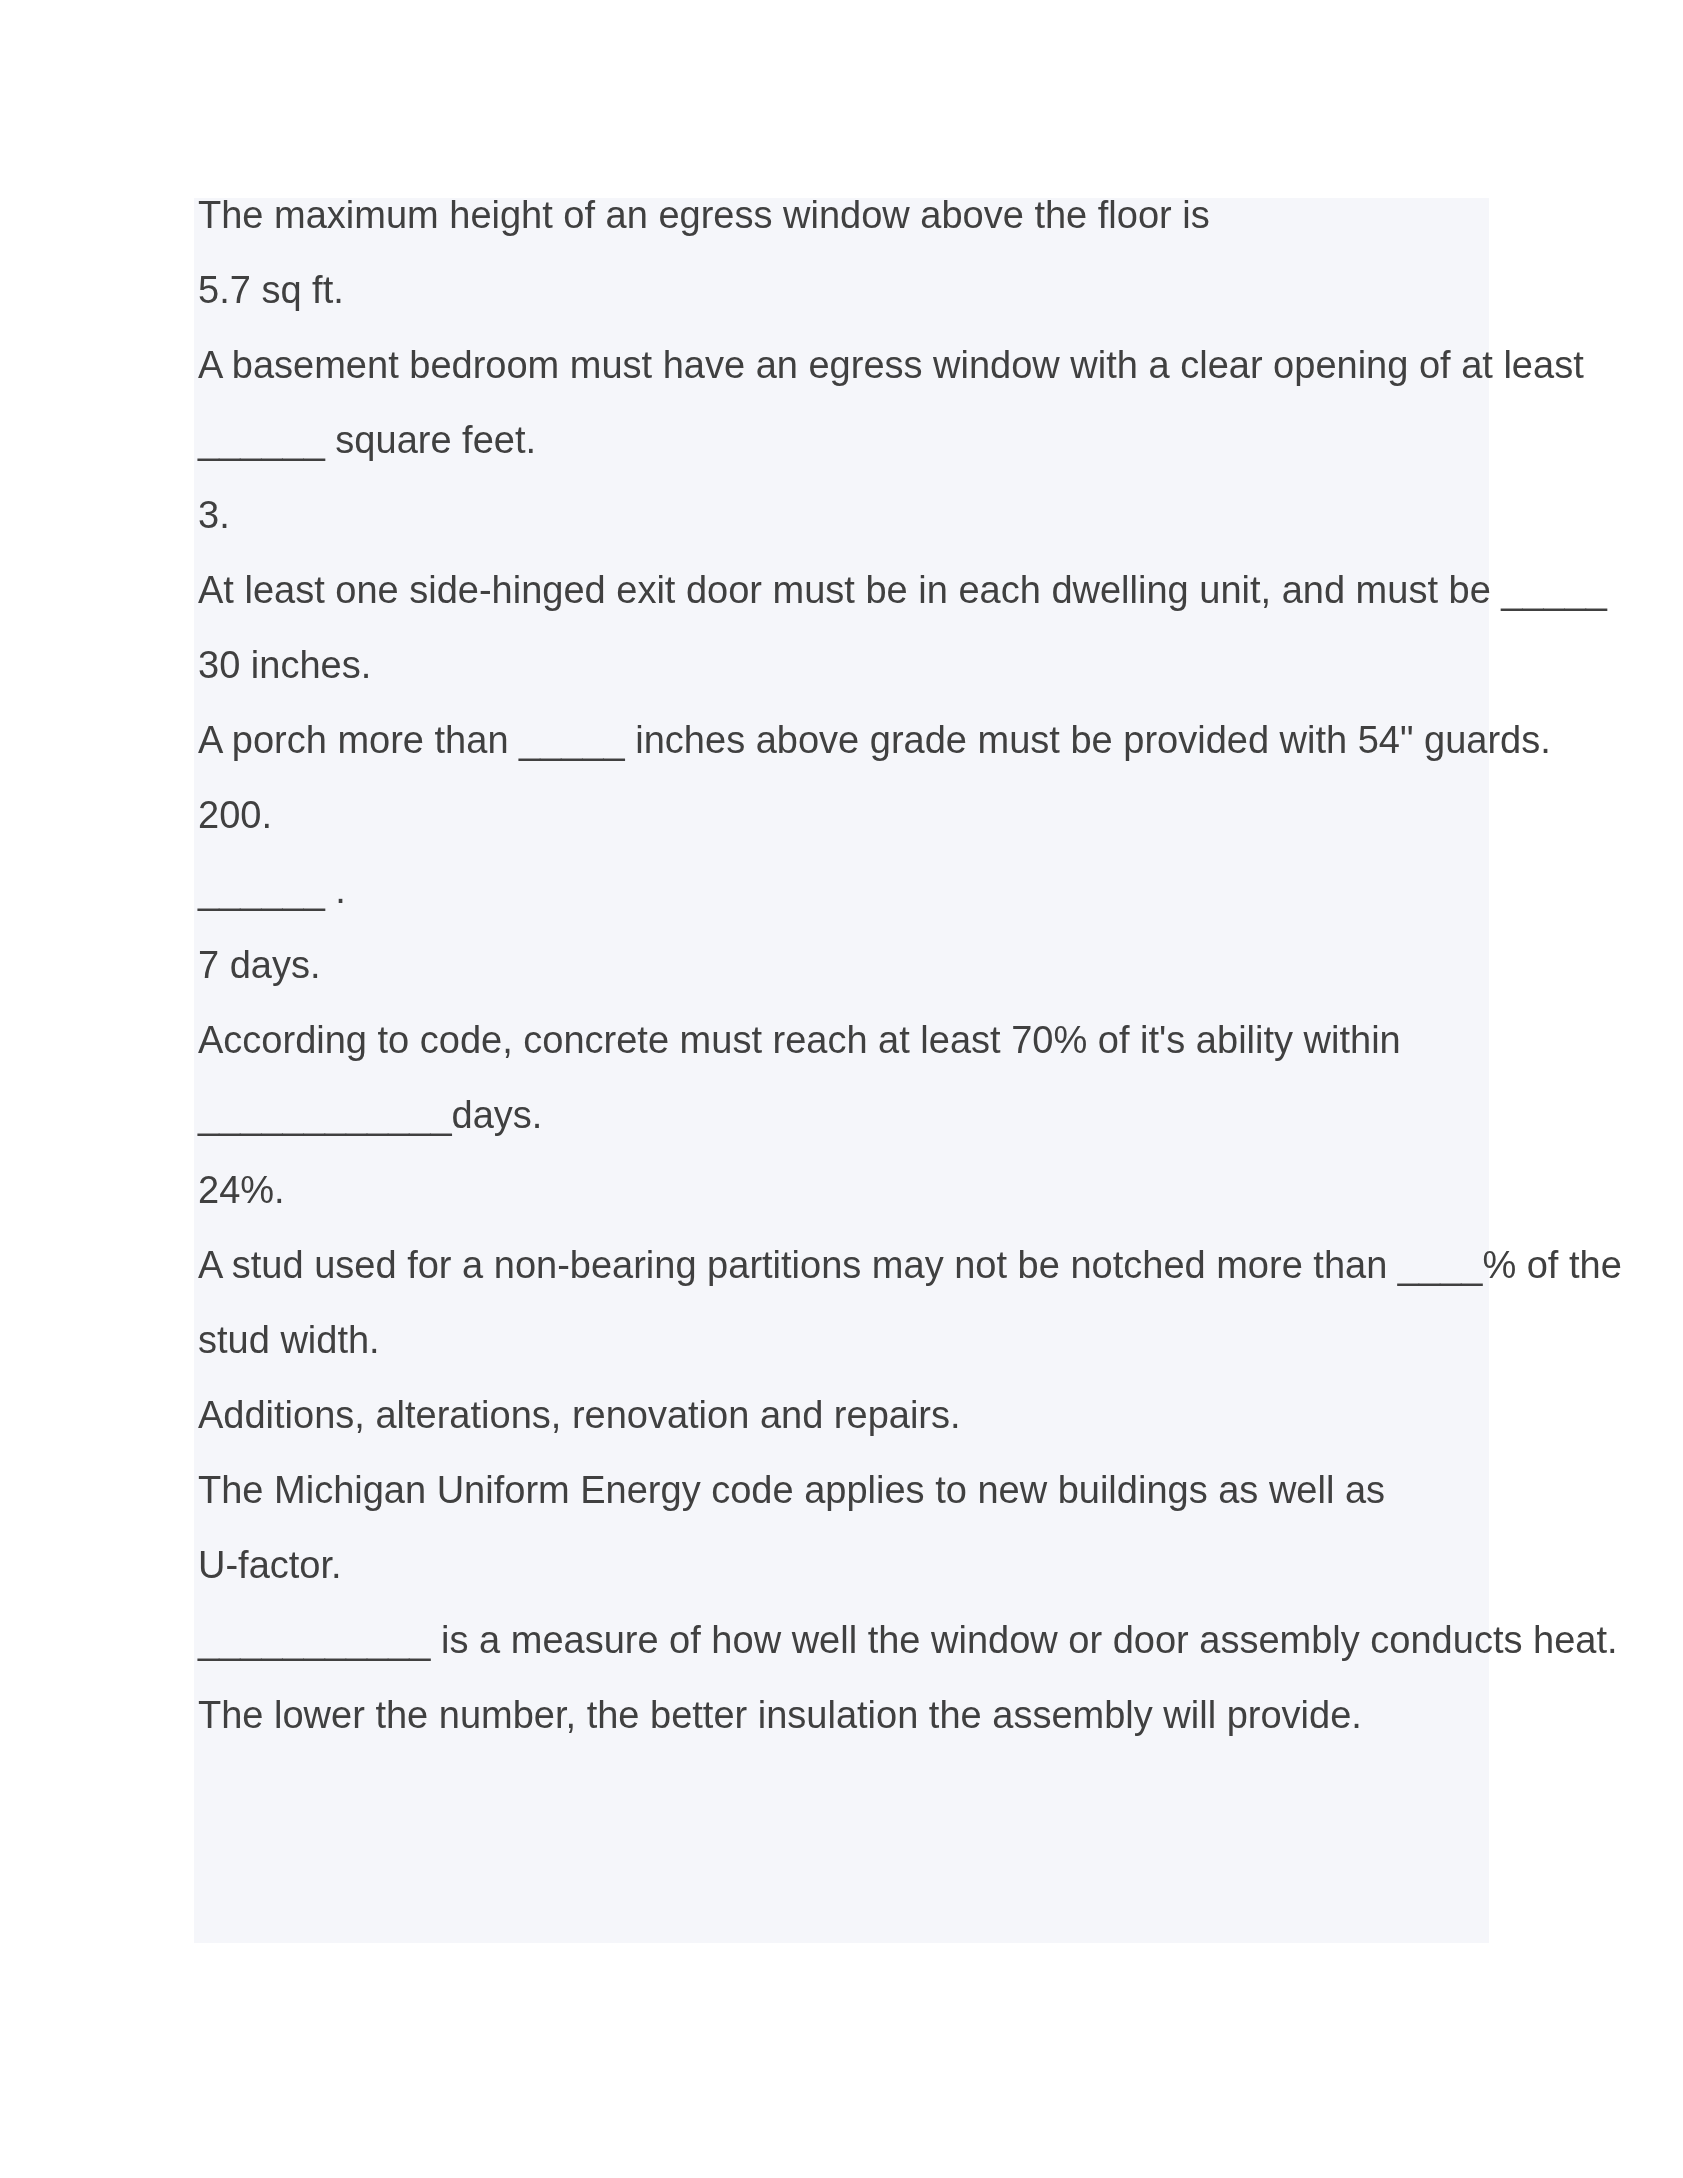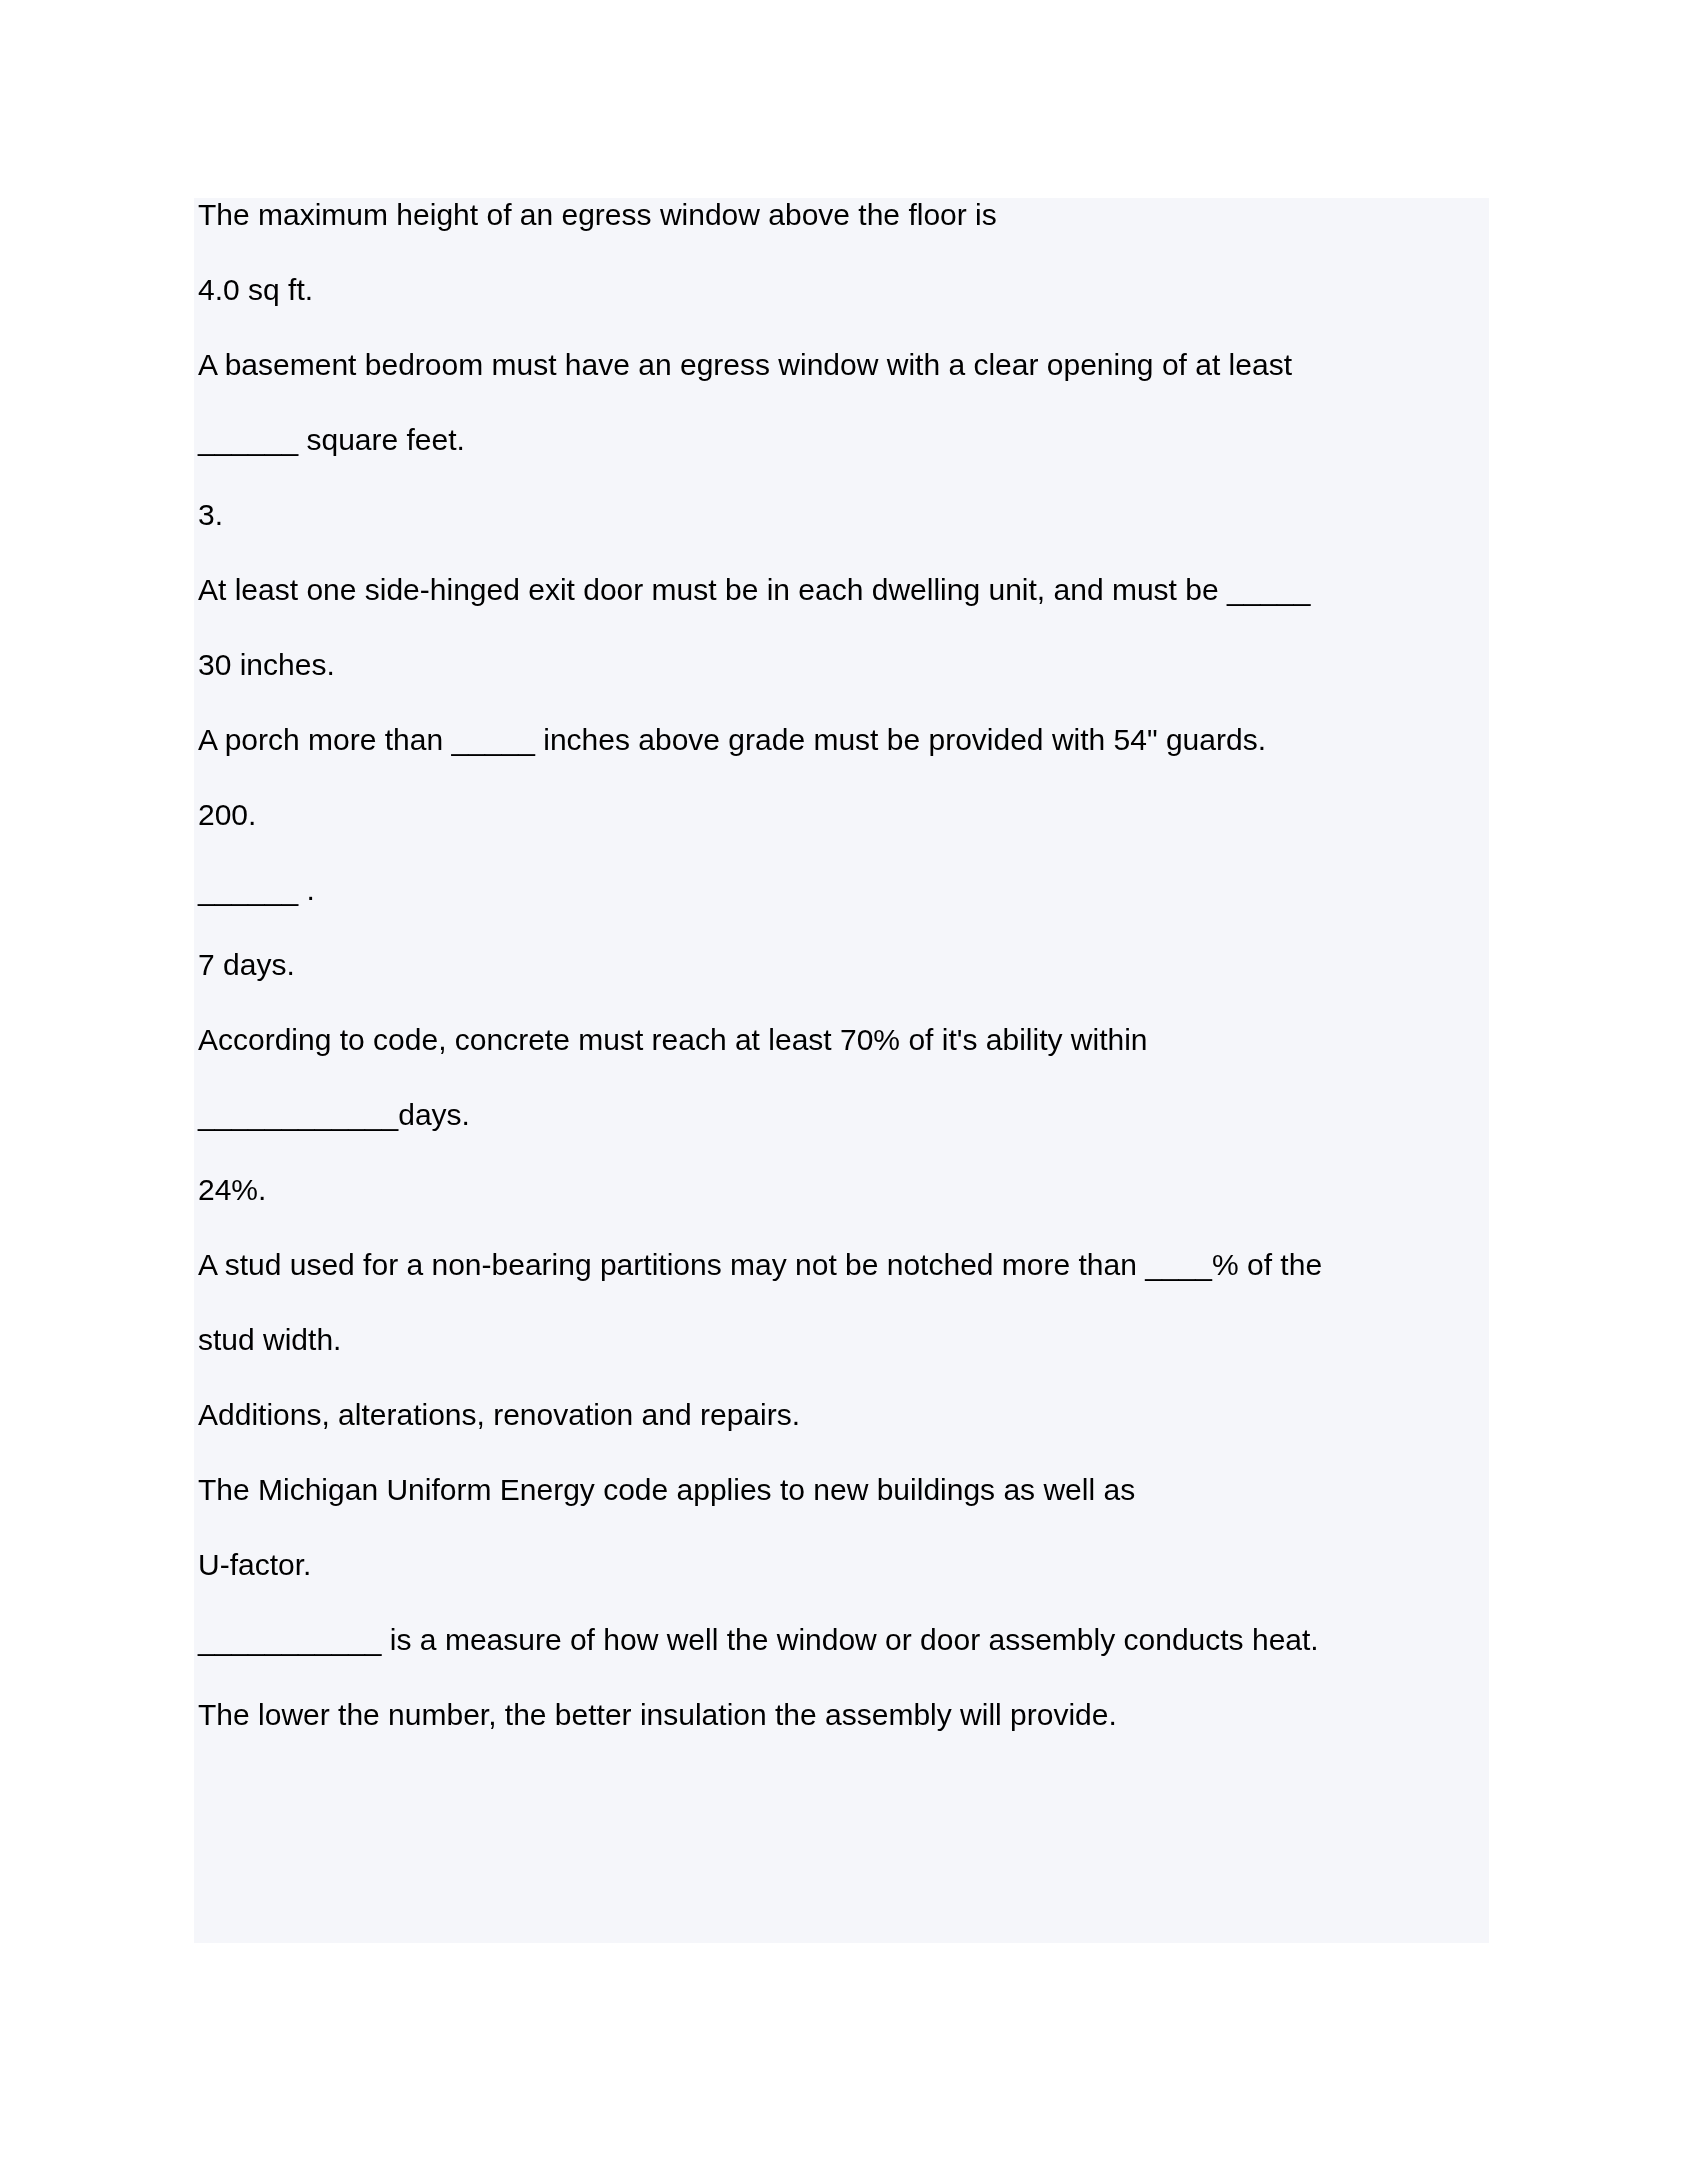--- a/index.html
+++ b/index.html
@@ -35,8 +35,8 @@
       display: block;
       height: 75px;
       line-height: 38px;
-      font-size: 30px;
-      color: #000000;
+      font-size: 38px;
+      color: #404040;
       white-space: pre;
       letter-spacing: 0;
     }

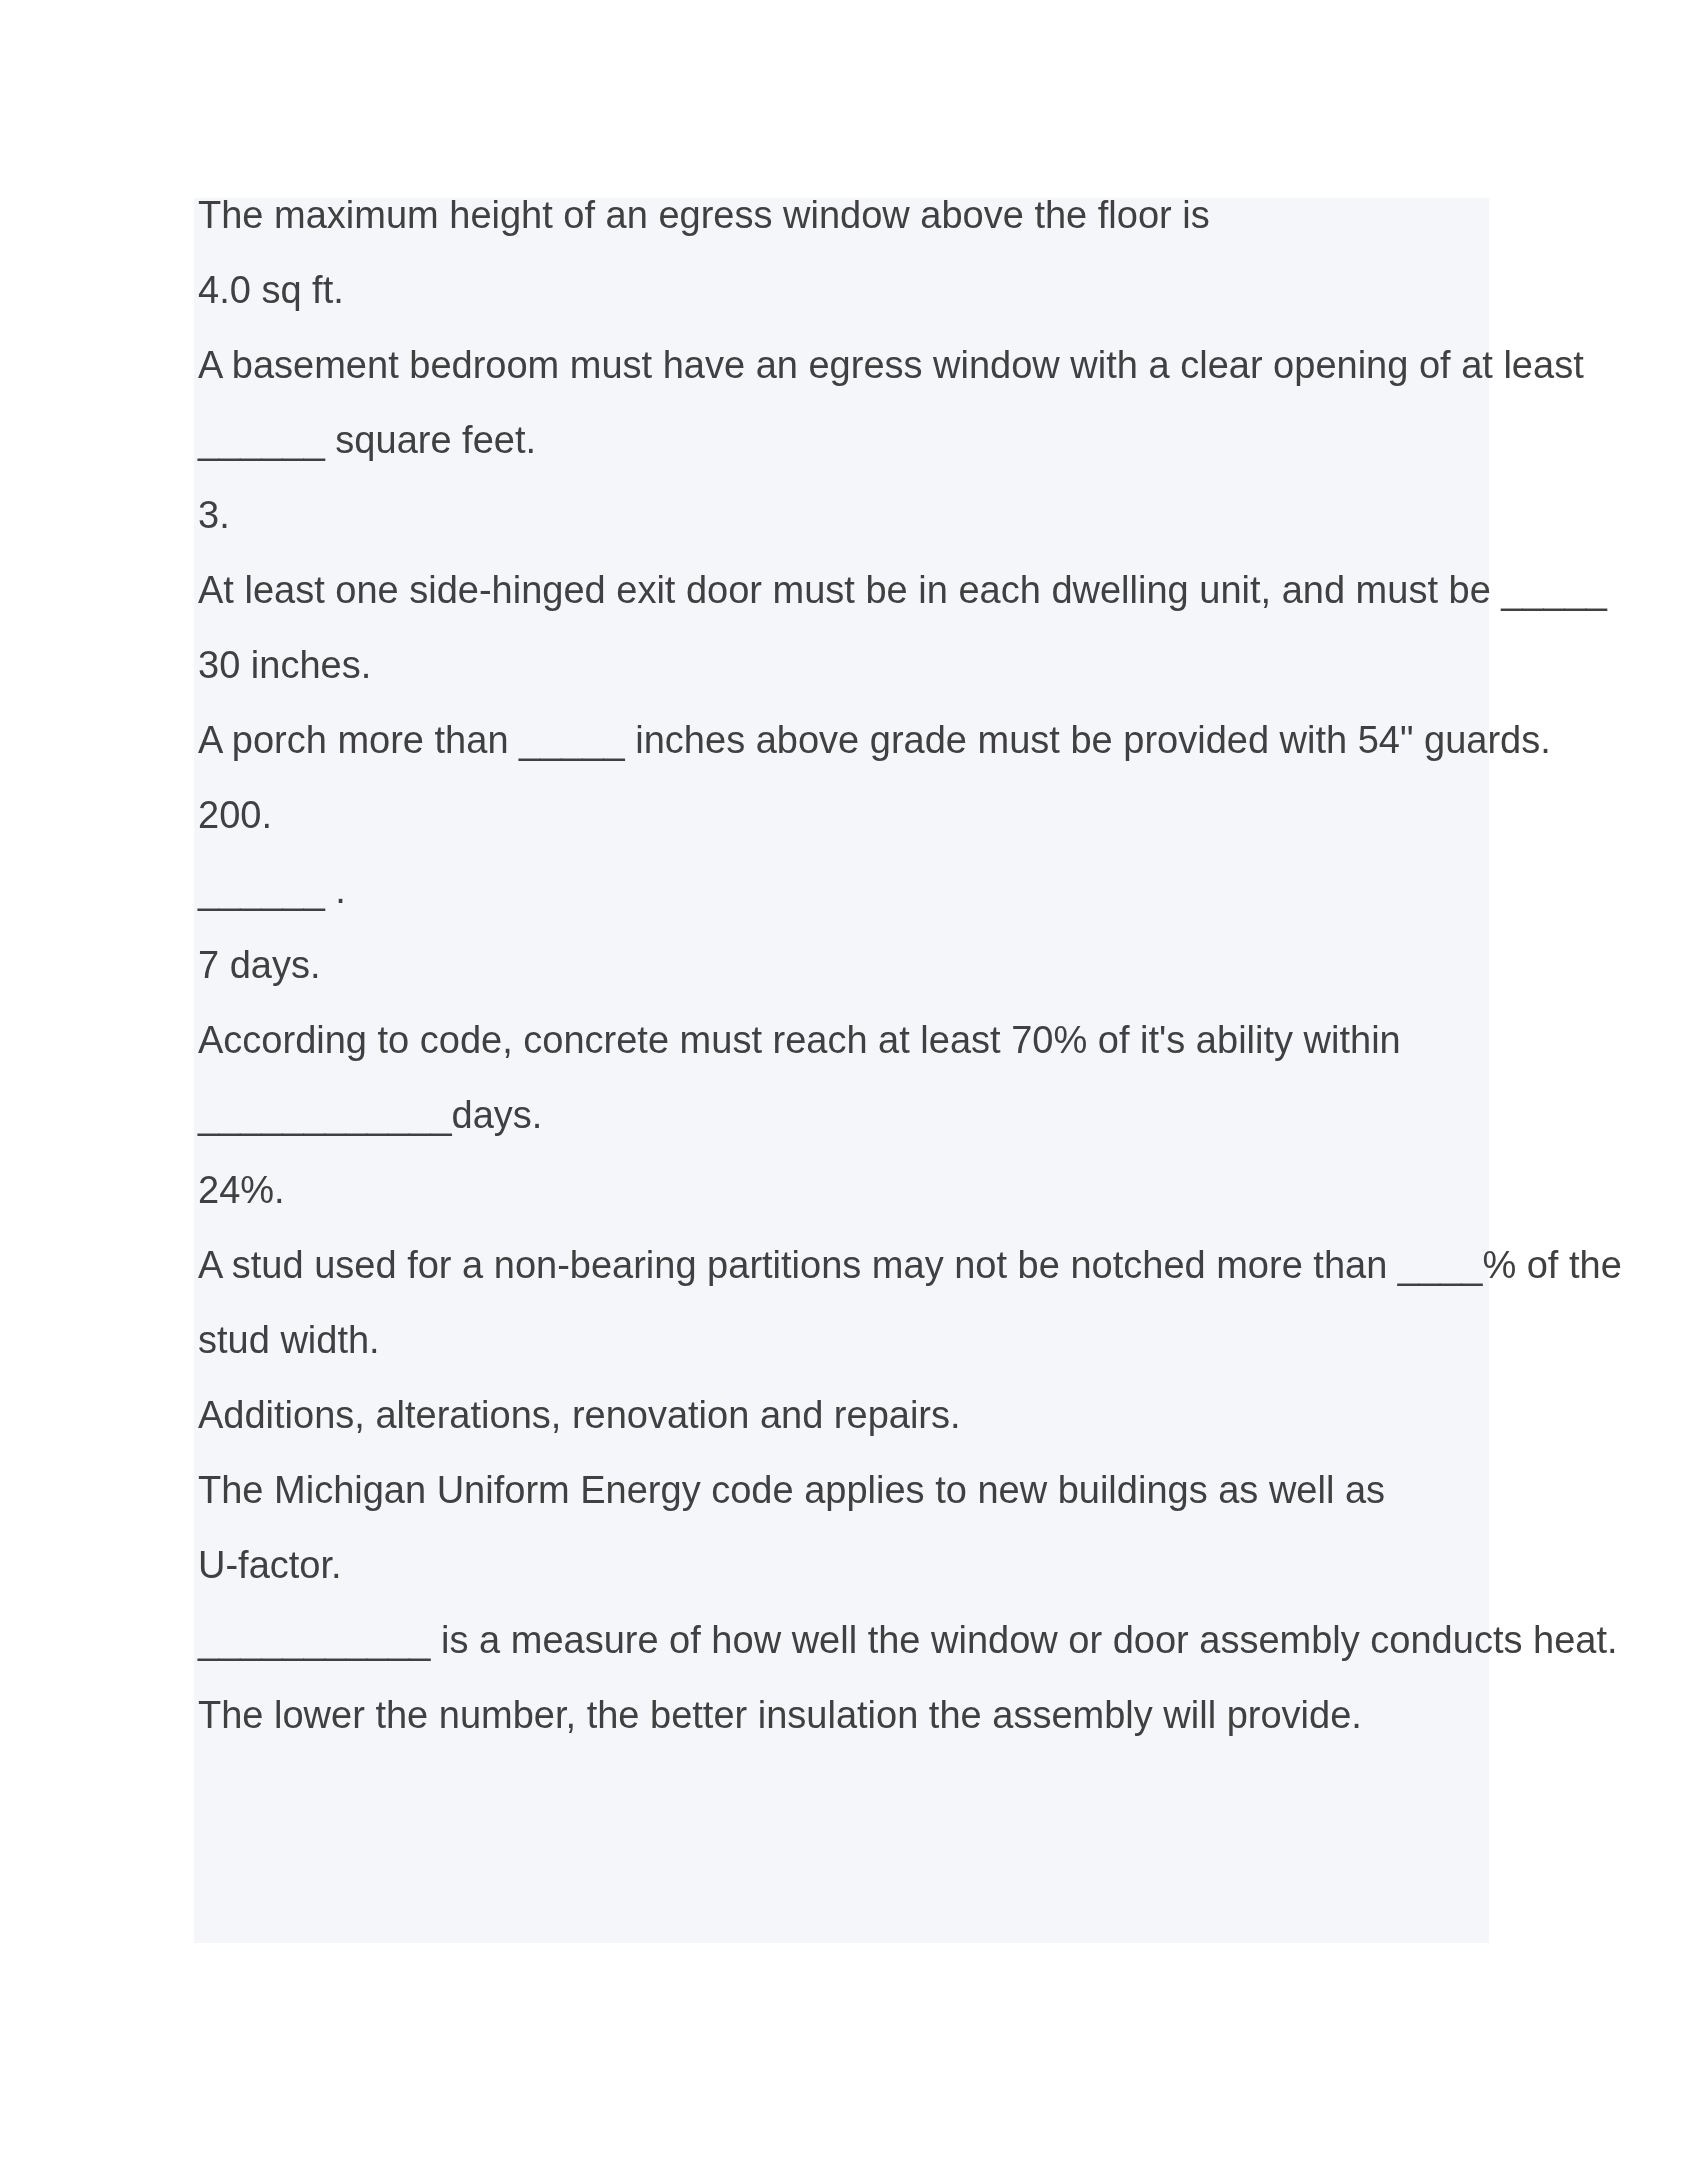--- a/index.html
+++ b/index.html
@@ -48,7 +48,7 @@
 
 <div class="lines">
   <span class="line">The maximum height of an egress window above the floor is</span>
-  <span class="line">4.0 sq ft.</span>
+  <span class="line">5.7 sq ft.</span>
   <span class="line">A basement bedroom must have an egress window with a clear opening of at least</span>
   <span class="line">______ square feet.</span>
   <span class="line">3.</span>

